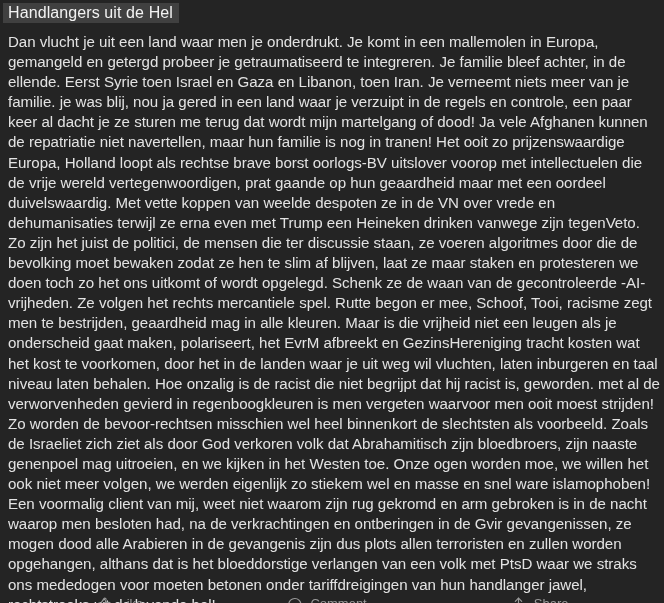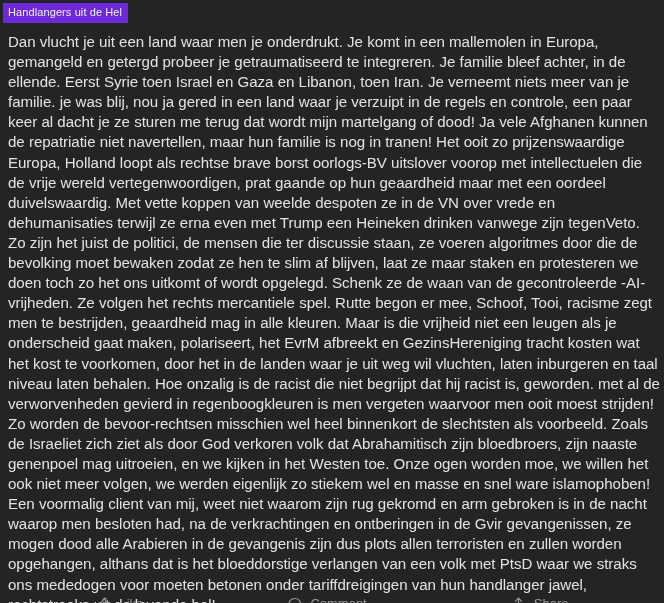--- a/index.html
+++ b/index.html
@@ -32,9 +32,9 @@
   }
   .post-title {
     display: inline-block;
-    background: #6d28d9;
+    background: #404040;
     color: #f2f2f2;
-    font-size: 11px;
+    font-size: 16px;
     line-height: 19px;
     padding: 0px 6px 1px 5px;
     letter-spacing: 0.1px;

